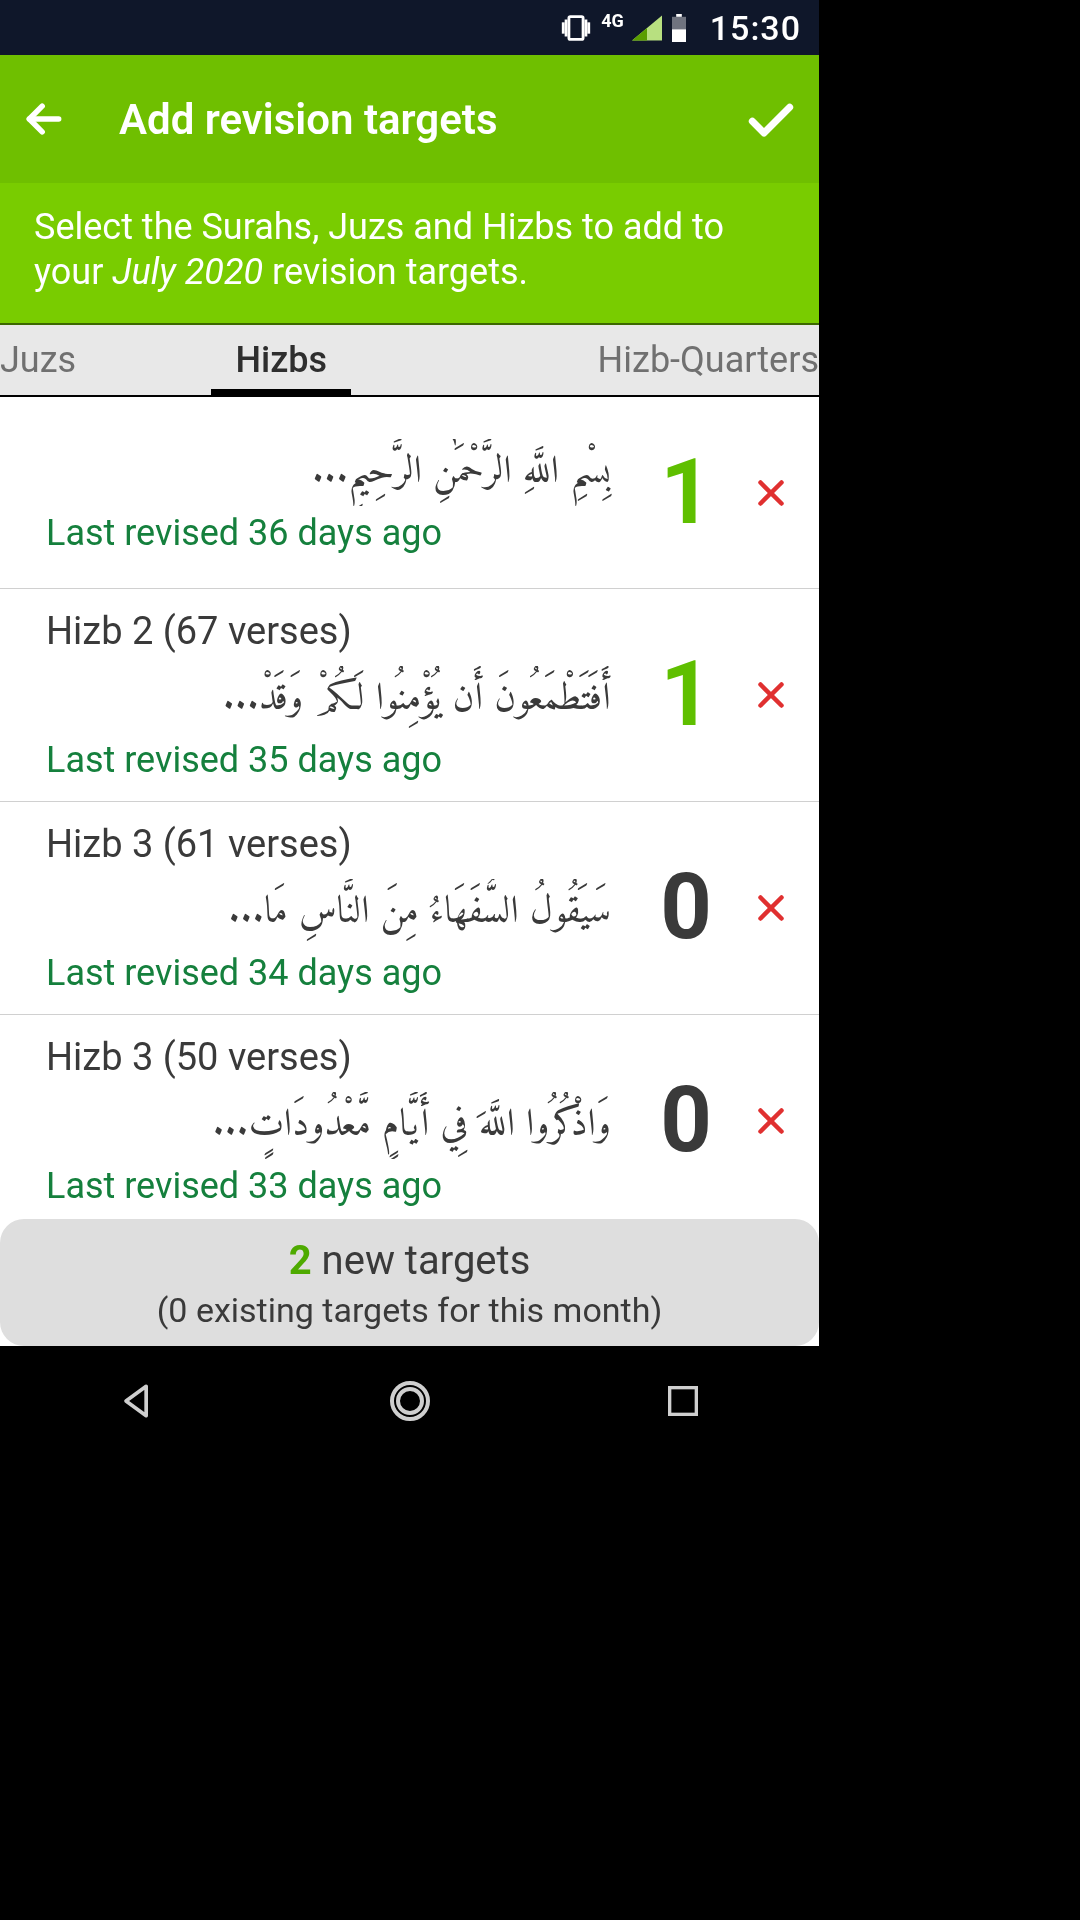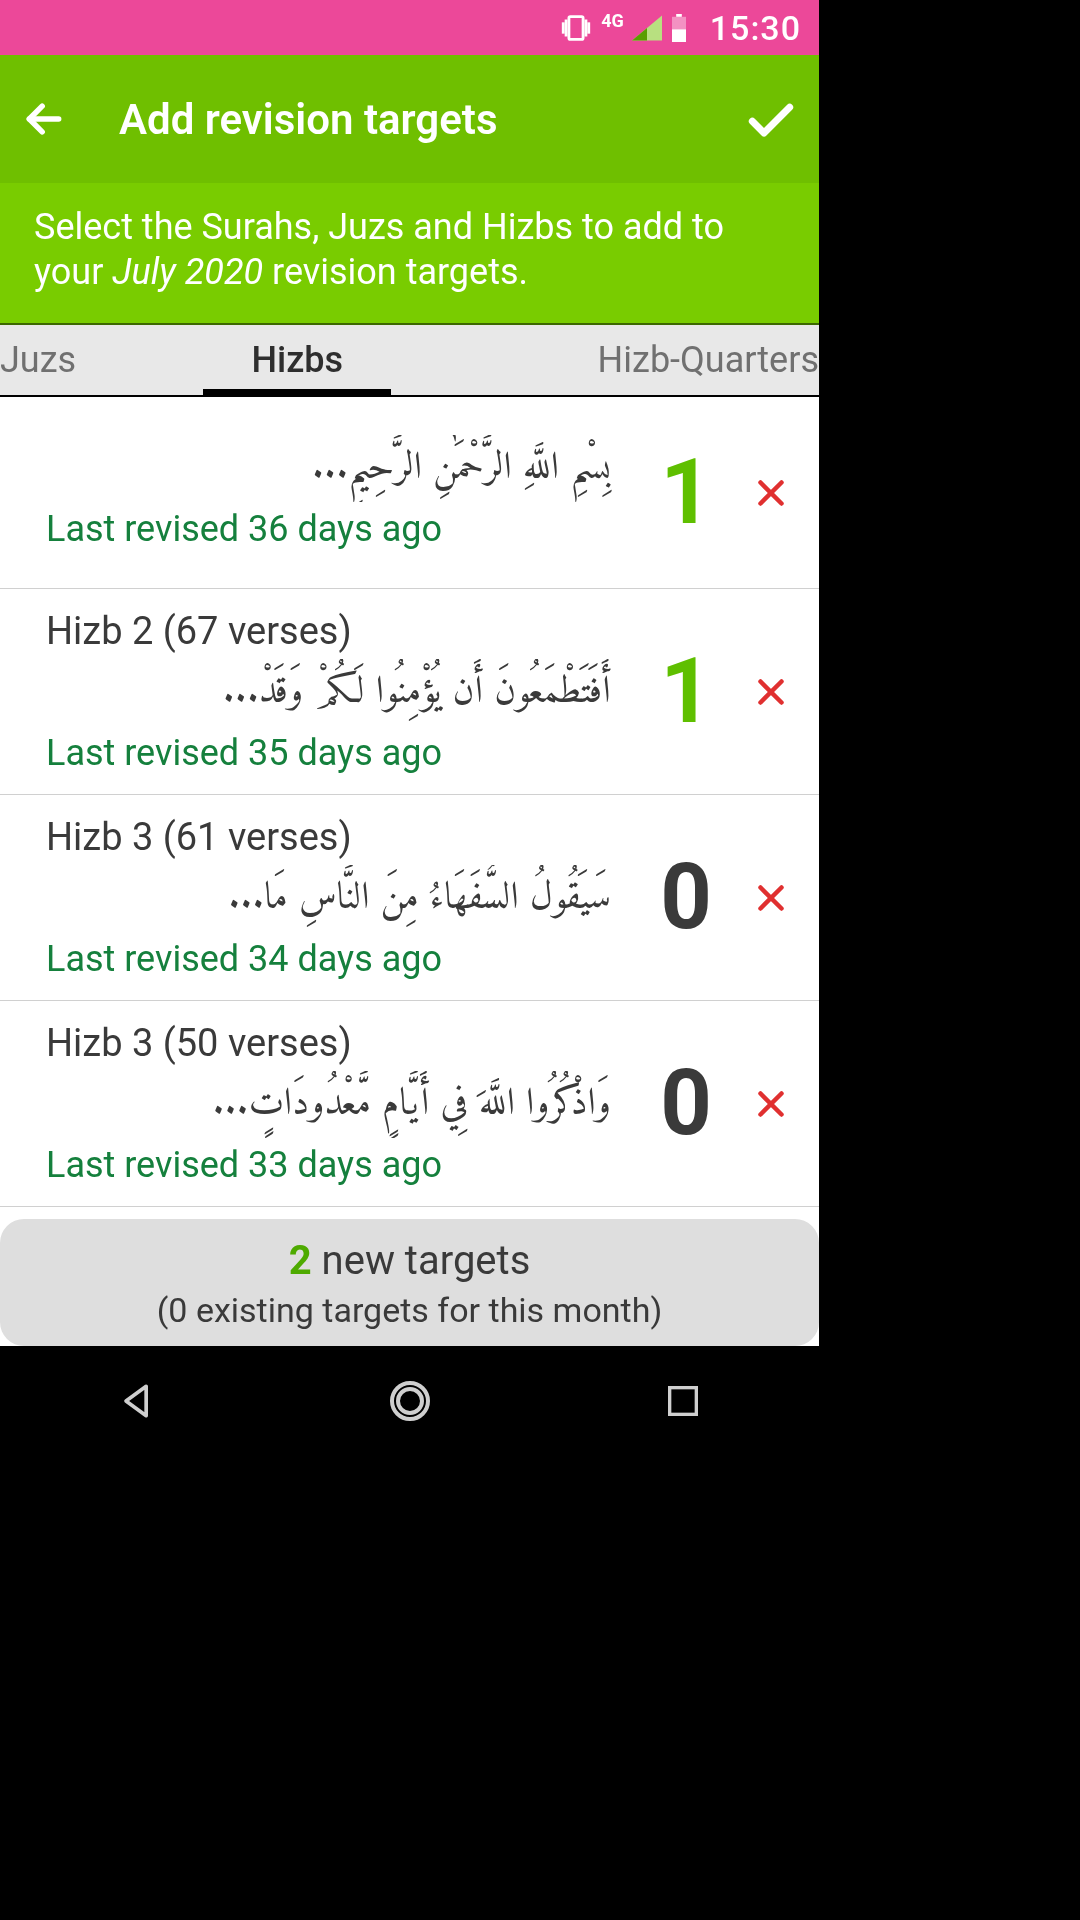--- a/index.html
+++ b/index.html
@@ -7,7 +7,7 @@
     .screen { width: 819px; height: 1456px; display: flex; flex-direction: column; background: #fff; position: relative; }
 
     
-    .status-bar { height: 55px; background: #ec4899; display: flex; justify-content: flex-end; align-items: center; padding: 0 18px; color: #fff; gap: 14px; }
+    .status-bar { height: 55px; background: #0f172a; display: flex; justify-content: flex-end; align-items: center; padding: 0 18px; color: #fff; gap: 14px; }
     .status-icons { display: flex; align-items: center; gap: 8px; }
     .status-time { font-size: 34px; font-weight: 500; margin-left: 8px; letter-spacing: 1px; }
     .icon-vibrate { width: 34px; height: 34px; }

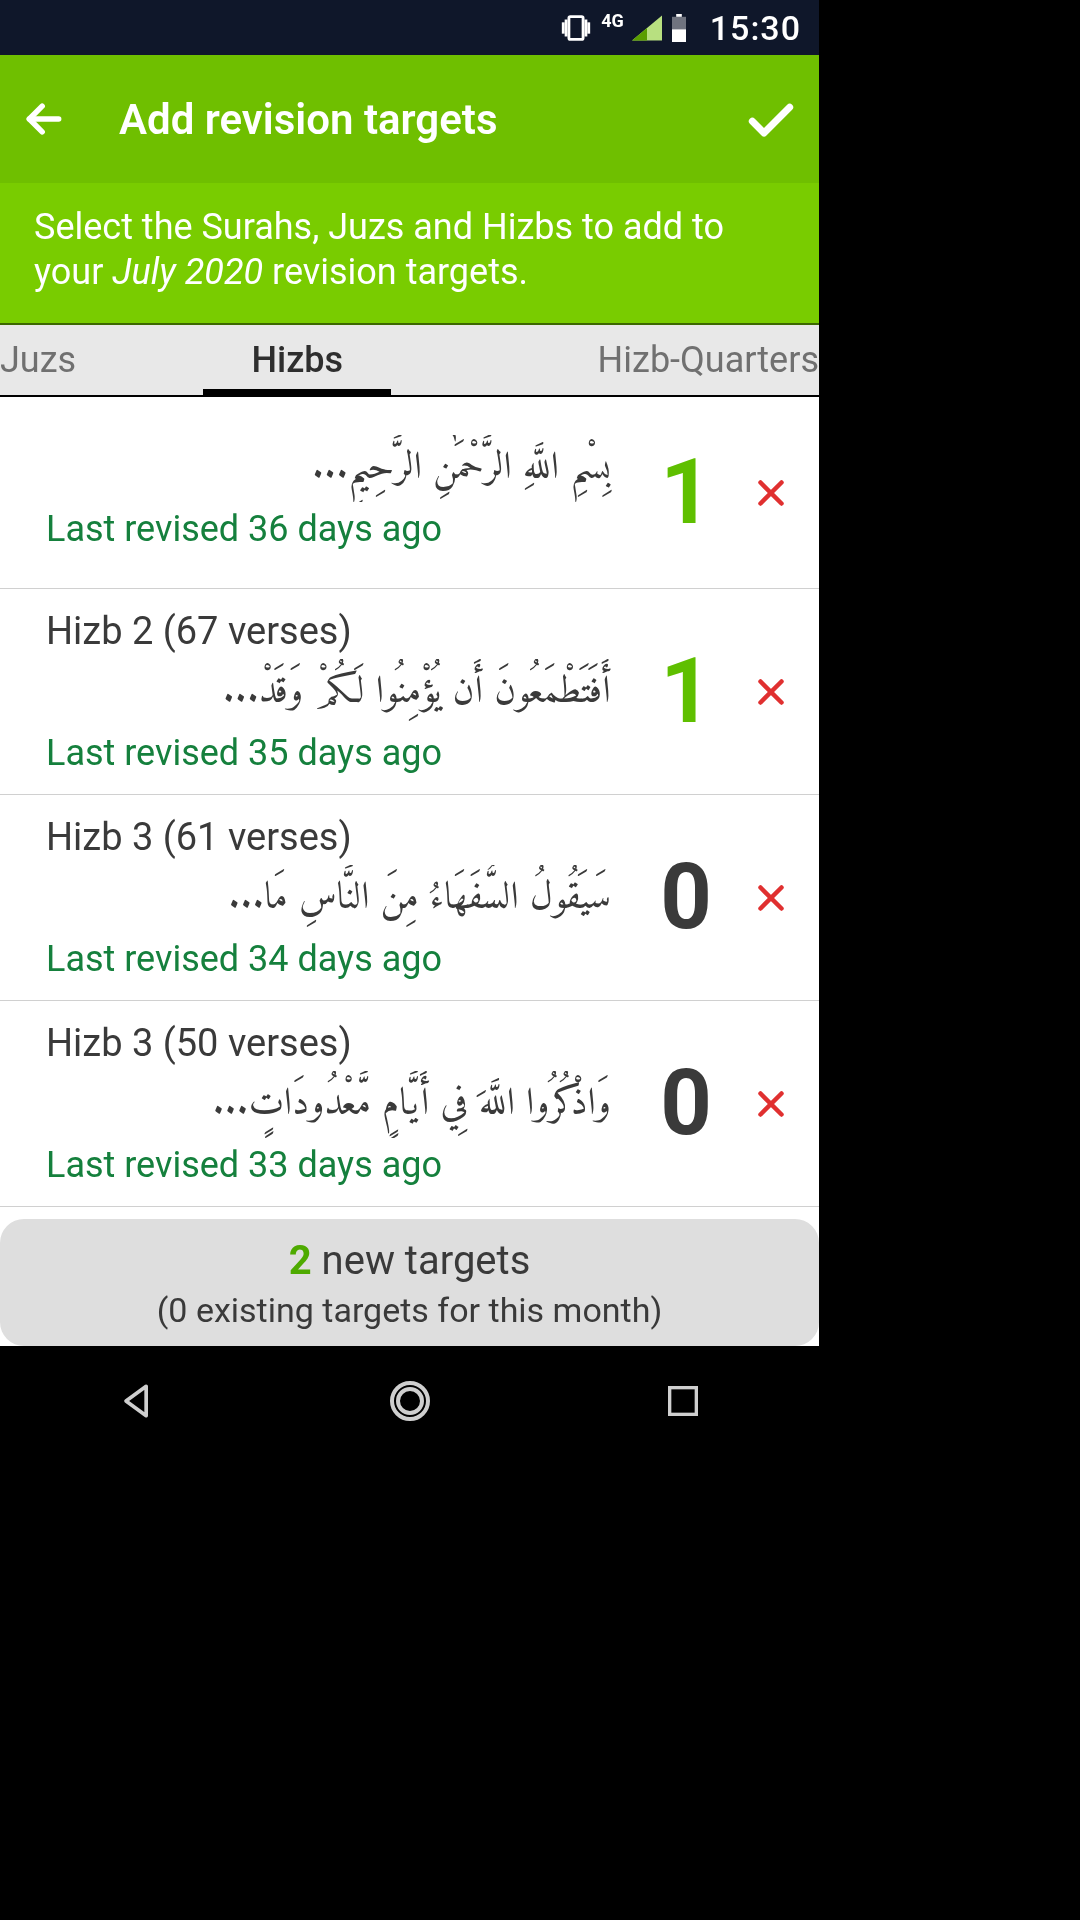--- a/index.html
+++ b/index.html
@@ -27,7 +27,7 @@
 
     
     .tabs { display: flex; background: #e8e8e8; border-bottom: 2px solid #000; height: 72px; align-items: stretch; }
-    .tab { flex: 0 0 auto; padding: 0 48px; display:flex; align-items:center; font-size: 36px; color: #707070; position: relative; }
+    .tab { flex: 0 0 auto; padding: 0 24px; display:flex; align-items:center; font-size: 36px; color: #707070; position: relative; }
     .tab-juzs { padding-left: 0; }
     .tab-hizbs { margin: 0 auto; color: #2e2e2e; font-weight: 500; }
     .tab-hizbs::after { content:''; position:absolute; bottom:-2px; left:0; right:0; height:8px; background:#000; }

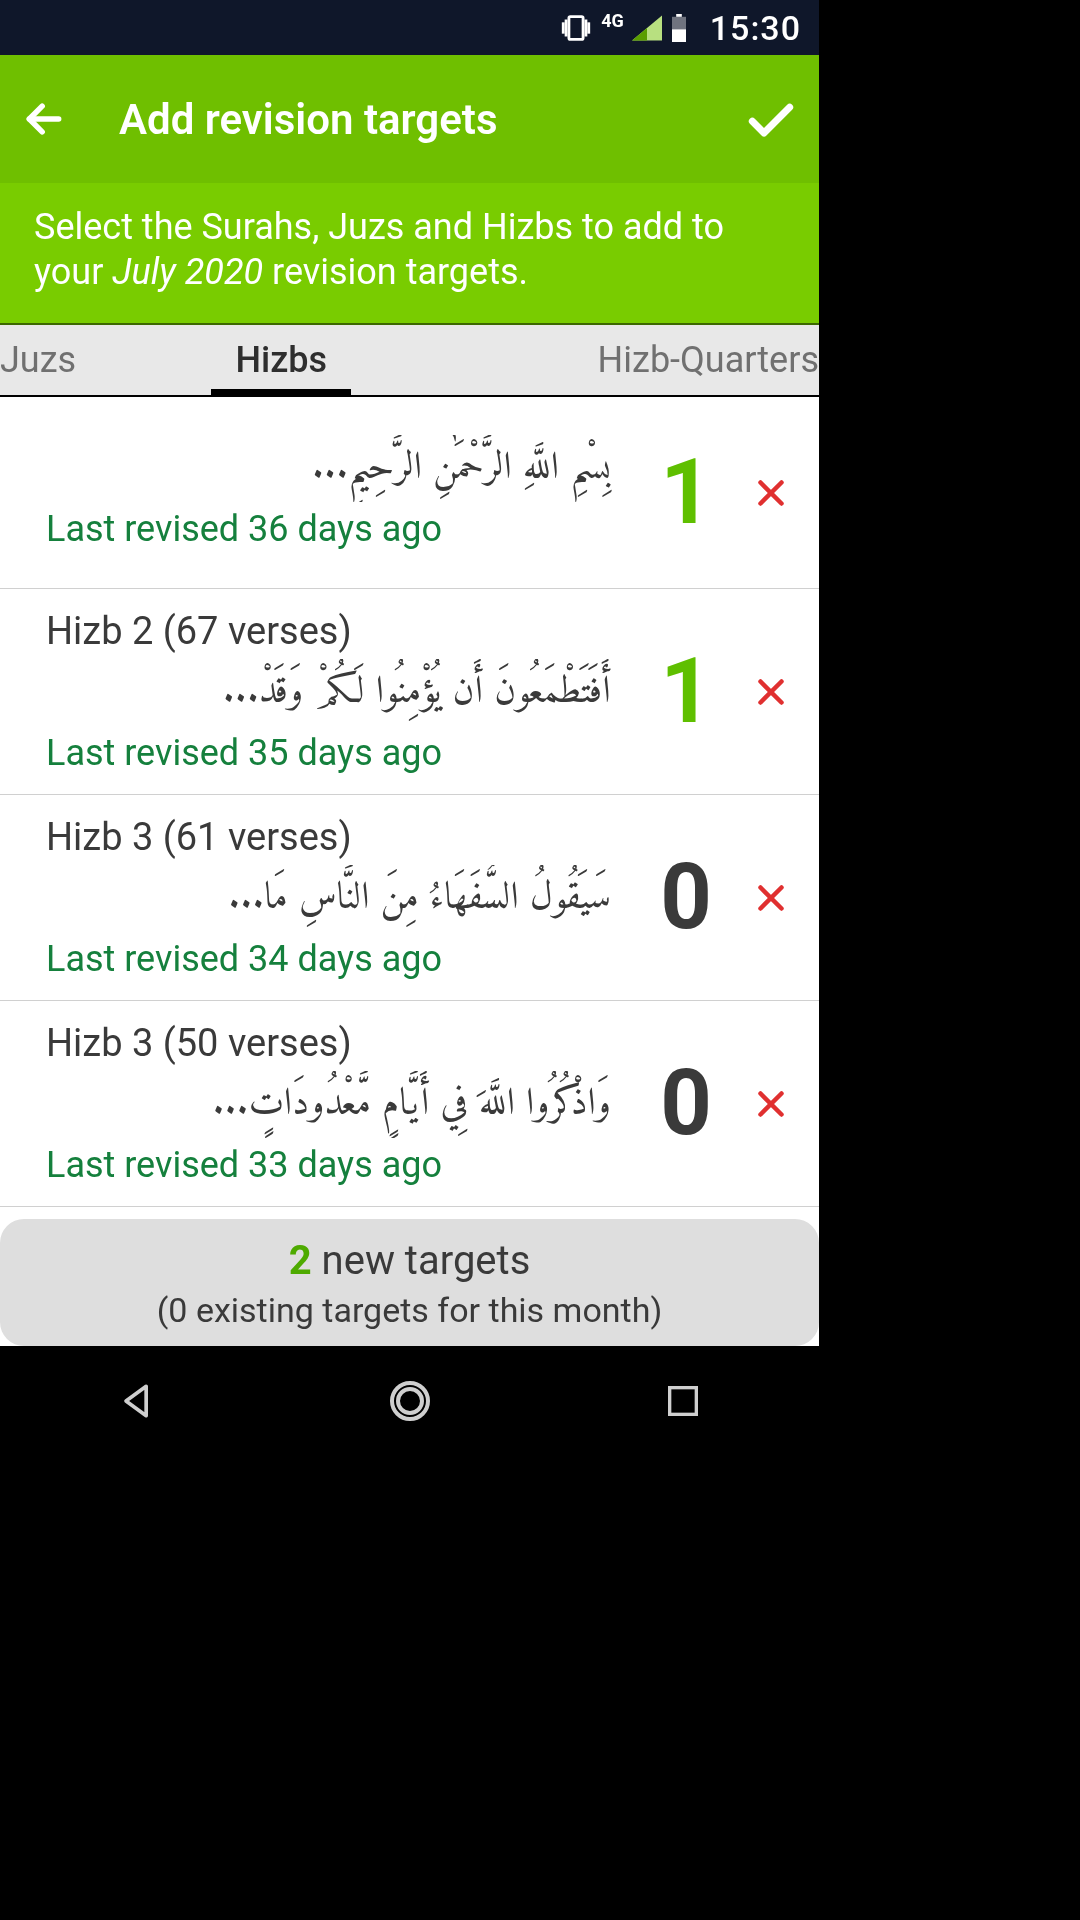--- a/index.html
+++ b/index.html
@@ -38,7 +38,7 @@
     .row { border-bottom: 1px solid #d0d0d0; padding: 20px 26px 20px 46px; display:flex; align-items:center; min-height: 192px; }
     .row-main { flex: 1; display:flex; flex-direction:column; gap: 6px; }
     .row-title { font-size: 38px; color: #3a3a3a; font-weight: 400; }
-    .row-arabic { font-size: 38px; color: #3a3a3a; direction: rtl; text-align: right; padding-right: 12px; font-family: "Traditional Arabic","Amiri",serif; white-space: nowrap; overflow:hidden; text-overflow: ellipsis; }
+    .row-arabic { font-size: 38px; color: #3a3a3a; direction: rtl; text-align: right; padding-right: 12px; font-family: "Traditional Arabic","Amiri",serif; white-space: nowrap; overflow:hidden; text-overflow: ellipsis; margin-top: 7px; }
     .row-sub { font-size: 36px; color: #15803d; }
     .row-count { font-size: 90px; font-weight: 700; line-height: 1; width: 90px; text-align: center; margin: 0 18px; }
     .count-green { color: #5fbf00; }

